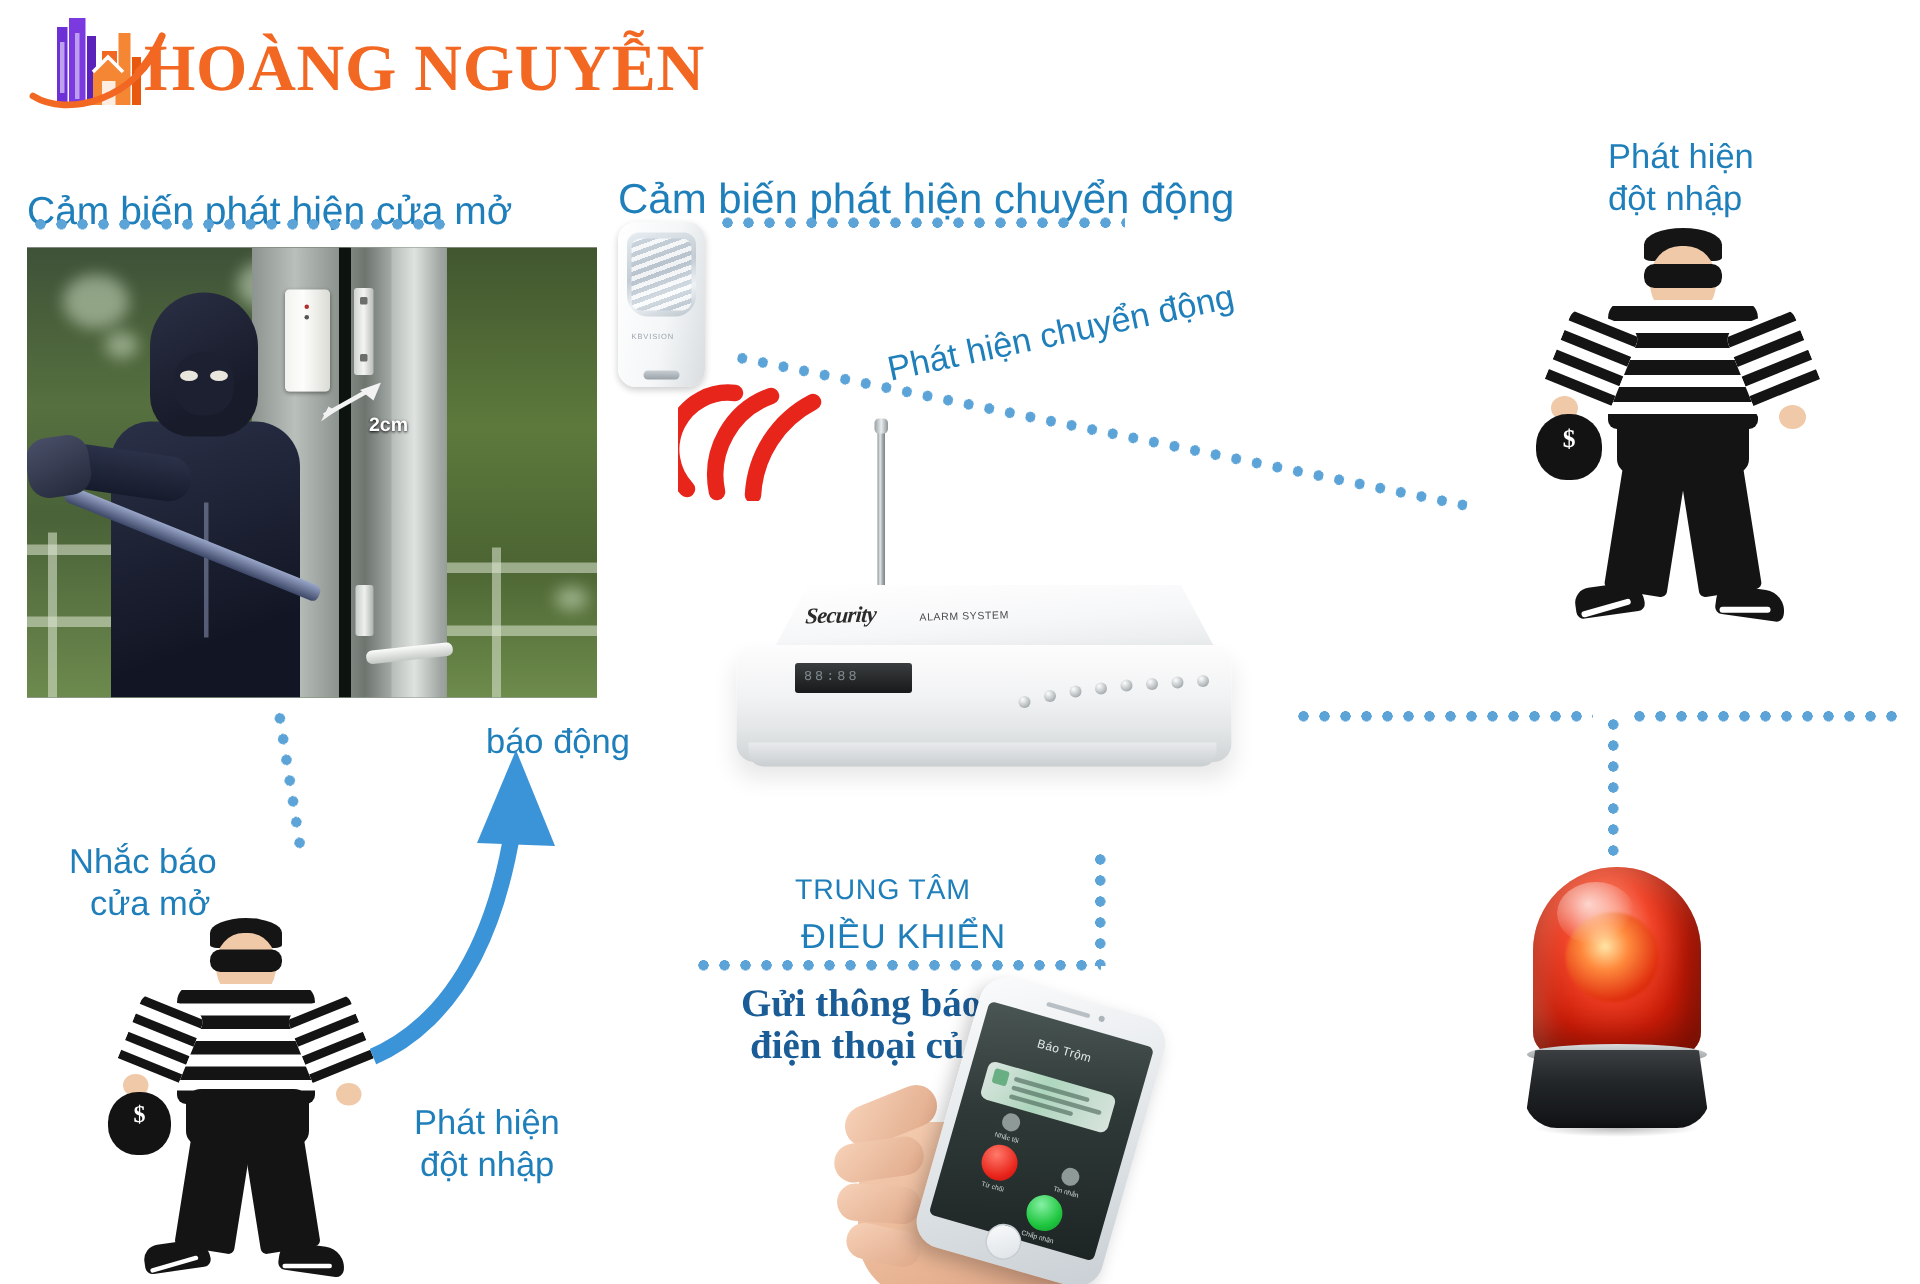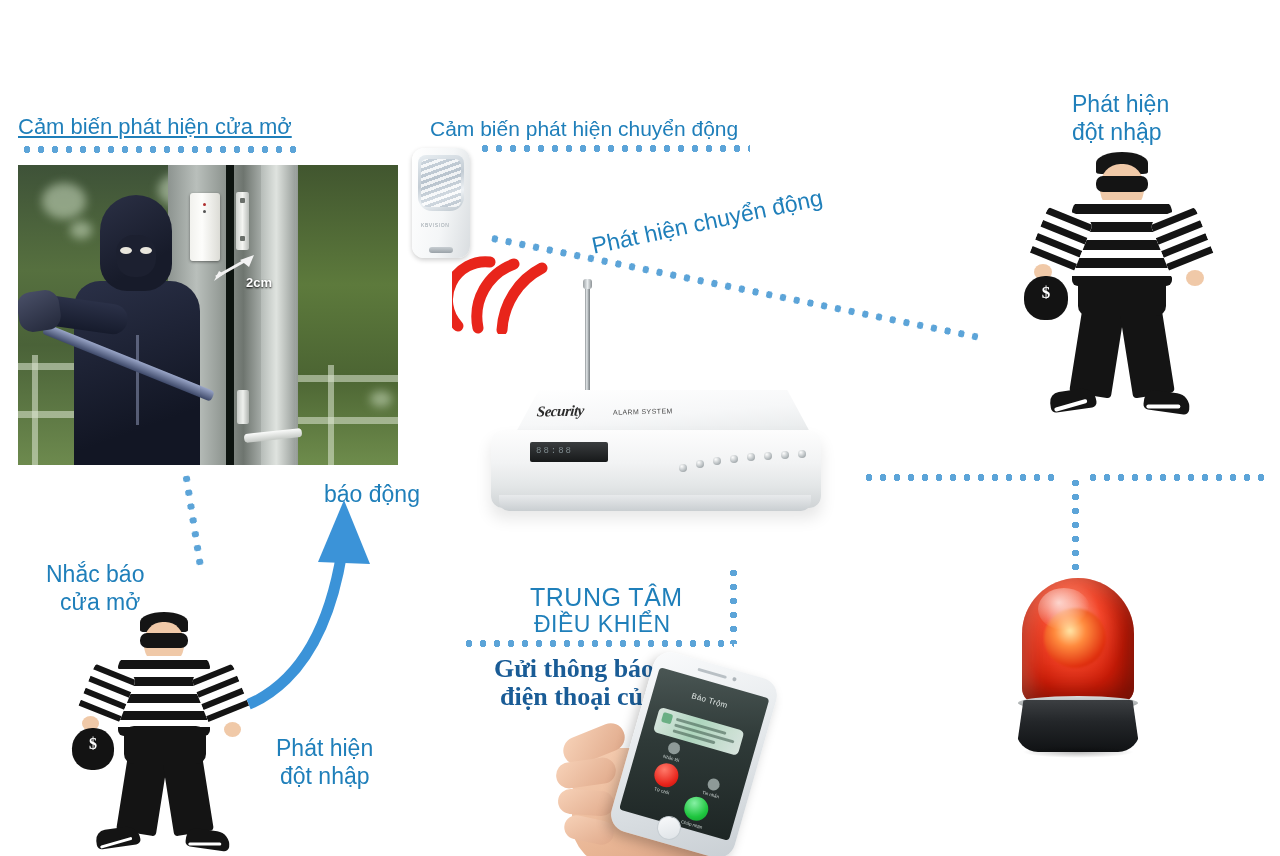--- a/index.html
+++ b/index.html
@@ -188,6 +188,24 @@
 
 <div id="stage">
 
+  <div class="logo-wrap">
+    <svg class="logo-mark" viewBox="0 0 96 72">
+      <rect x="20" y="10" width="7" height="52" fill="#6d2fd6"></rect>
+      <rect x="28" y="4" width="11" height="58" fill="#7b3ae0"></rect>
+      <rect x="40" y="16" width="6" height="46" fill="#5a22bb"></rect>
+      <rect x="22" y="20" width="3" height="34" fill="#ffffff" opacity=".55"></rect>
+      <rect x="32" y="14" width="3" height="44" fill="#ffffff" opacity=".5"></rect>
+      <rect x="50" y="26" width="10" height="36" fill="#f26722"></rect>
+      <rect x="61" y="14" width="8" height="48" fill="#f58634"></rect>
+      <rect x="70" y="30" width="6" height="32" fill="#e8590f"></rect>
+      <path d="M44 40 L54 30 L64 40 L64 62 L44 62 Z" fill="#f58634"></path>
+      <path d="M44 40 L54 30 L64 40" fill="none" stroke="#ffffff" stroke-width="2.4"></path>
+      <rect x="50" y="46" width="9" height="16" fill="#ffffff" opacity=".85"></rect>
+      <path d="M4 56 C26 70 74 60 90 16" fill="none" stroke="#f26722" stroke-width="4.5" stroke-linecap="round"></path>
+      <path d="M90 16 C84 28 80 34 74 40" fill="none" stroke="#f26722" stroke-width="4.5" stroke-linecap="round"></path>
+    </svg>
+    <div class="logo-text">HOÀNG NGUYỄN</div>
+  </div>
 
   <div class="cap" style="left:18px;top:114px;font-size:22px;text-decoration:underline;">Cảm biến phát hiện cửa mở</div>
   <div class="dots" style="left:20px;top:146px;width:278px;"></div>

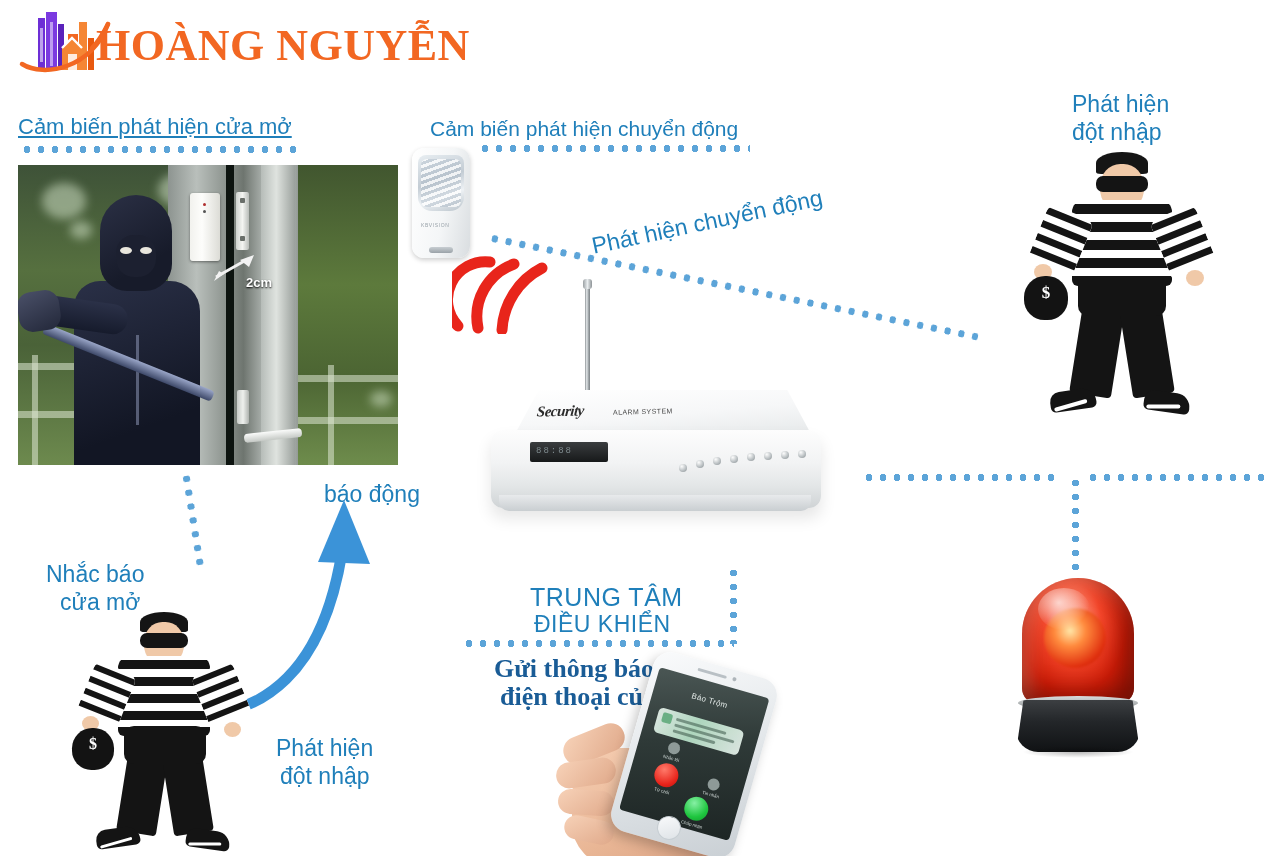--- a/index.html
+++ b/index.html
@@ -207,7 +207,7 @@
     <div class="logo-text">HOÀNG NGUYỄN</div>
   </div>
 
-  <div class="cap" style="left:18px;top:114px;font-size:22px;text-decoration:underline;">Cảm biến phát hiện cửa mở</div>
+  <div class="cap" style="left:18px;top:125px;font-size:26px;">Cảm biến phát hiện cửa mở</div>
   <div class="dots" style="left:20px;top:146px;width:278px;"></div>
 
   <div class="cap" style="left:430px;top:116px;font-size:21px;">Cảm biến phát hiện chuyển động</div>

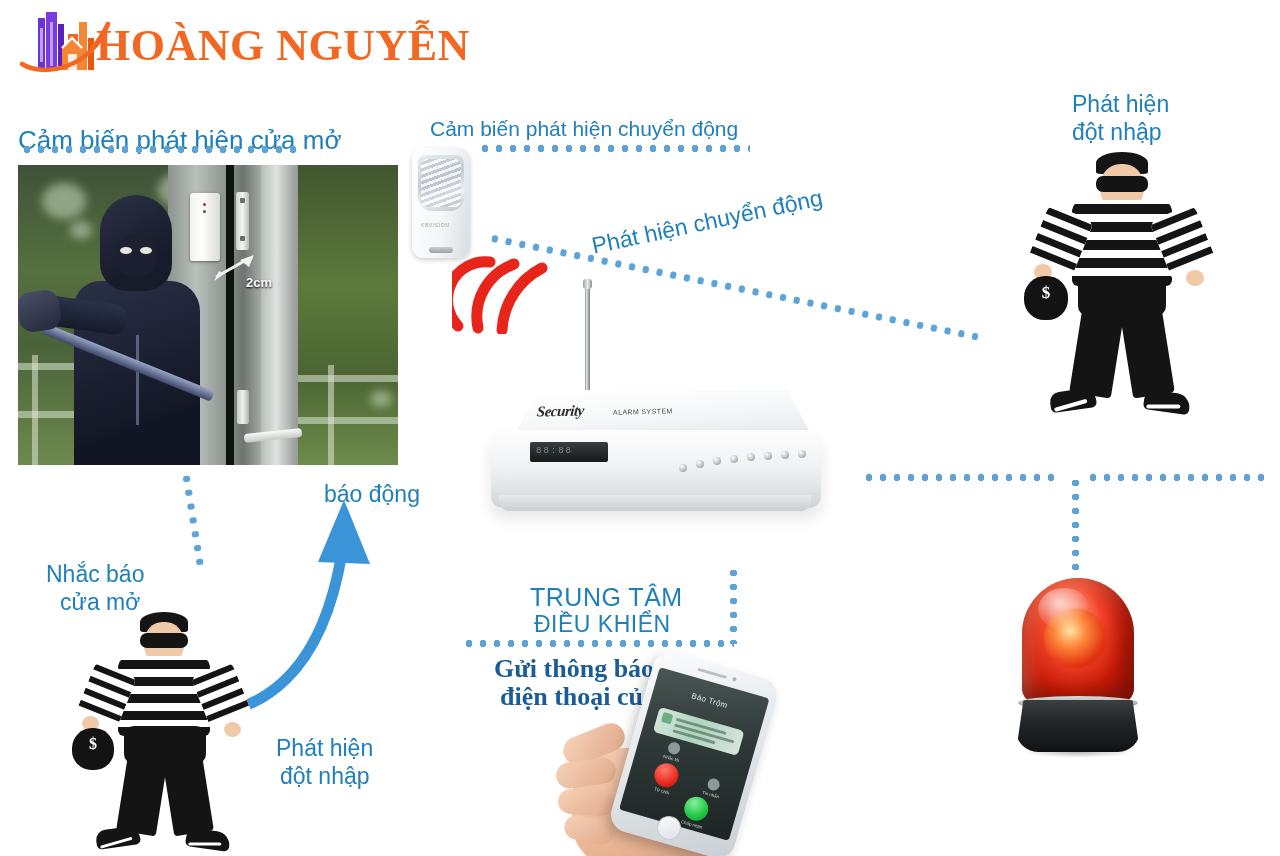--- a/index.html
+++ b/index.html
@@ -210,7 +210,7 @@
   <div class="cap" style="left:18px;top:125px;font-size:26px;">Cảm biến phát hiện cửa mở</div>
   <div class="dots" style="left:20px;top:146px;width:278px;"></div>
 
-  <div class="cap" style="left:430px;top:116px;font-size:21px;">Cảm biến phát hiện chuyển động</div>
+  <div class="cap" style="left:412px;top:116px;font-size:28px;">Cảm biến phát hiện chuyển động</div>
   <div class="dots" style="left:478px;top:145px;width:272px;"></div>
 
   <div class="cap" style="left:592px;top:232px;font-size:23px;transform:rotate(-12deg);transform-origin:left center;">Phát hiện chuyển động</div>

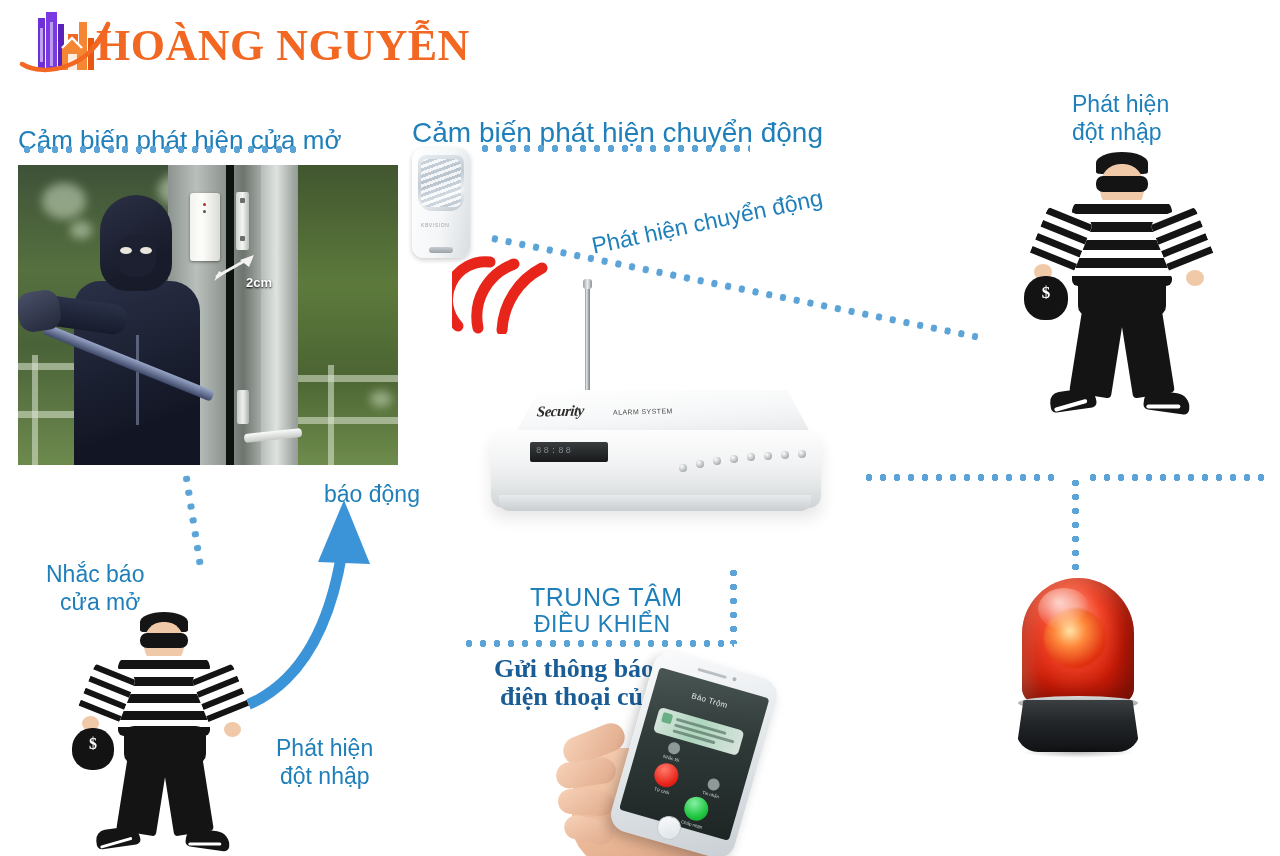--- a/index.html
+++ b/index.html
@@ -232,7 +232,7 @@
   <div class="cap" style="left:276px;top:734px;font-size:23px;">Phát hiện</div>
   <div class="cap" style="left:280px;top:762px;font-size:23px;">đột nhập</div>
 
-  <div class="cap center" style="left:530px;top:582px;font-size:25px;letter-spacing:.5px;">TRUNG TÂM</div>
+  <div class="cap center" style="left:530px;top:582px;font-size:19px;letter-spacing:.5px;">TRUNG TÂM</div>
   <div class="cap center" style="left:534px;top:610px;font-size:23px;letter-spacing:.5px;">ĐIỀU KHIỂN</div>
   <div class="dots" style="left:462px;top:640px;width:272px;"></div>
   <div class="dotsv" style="left:730px;top:566px;height:78px;"></div>

